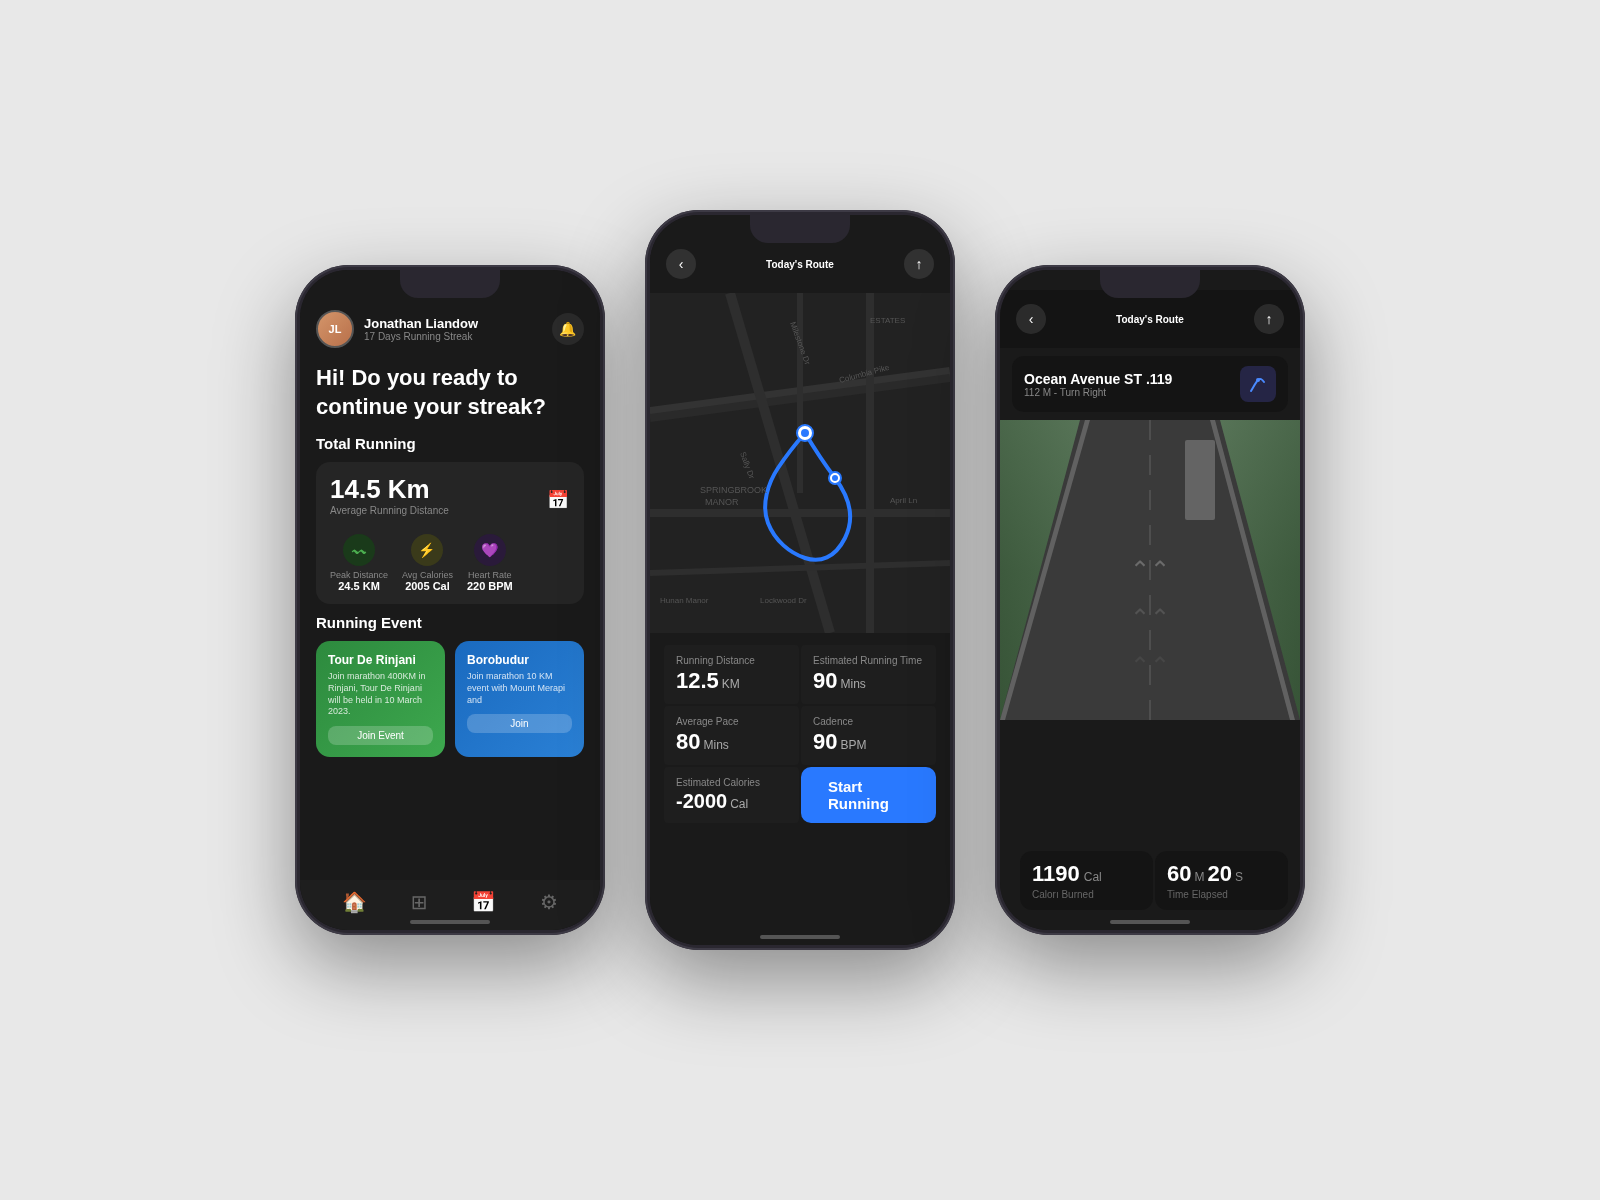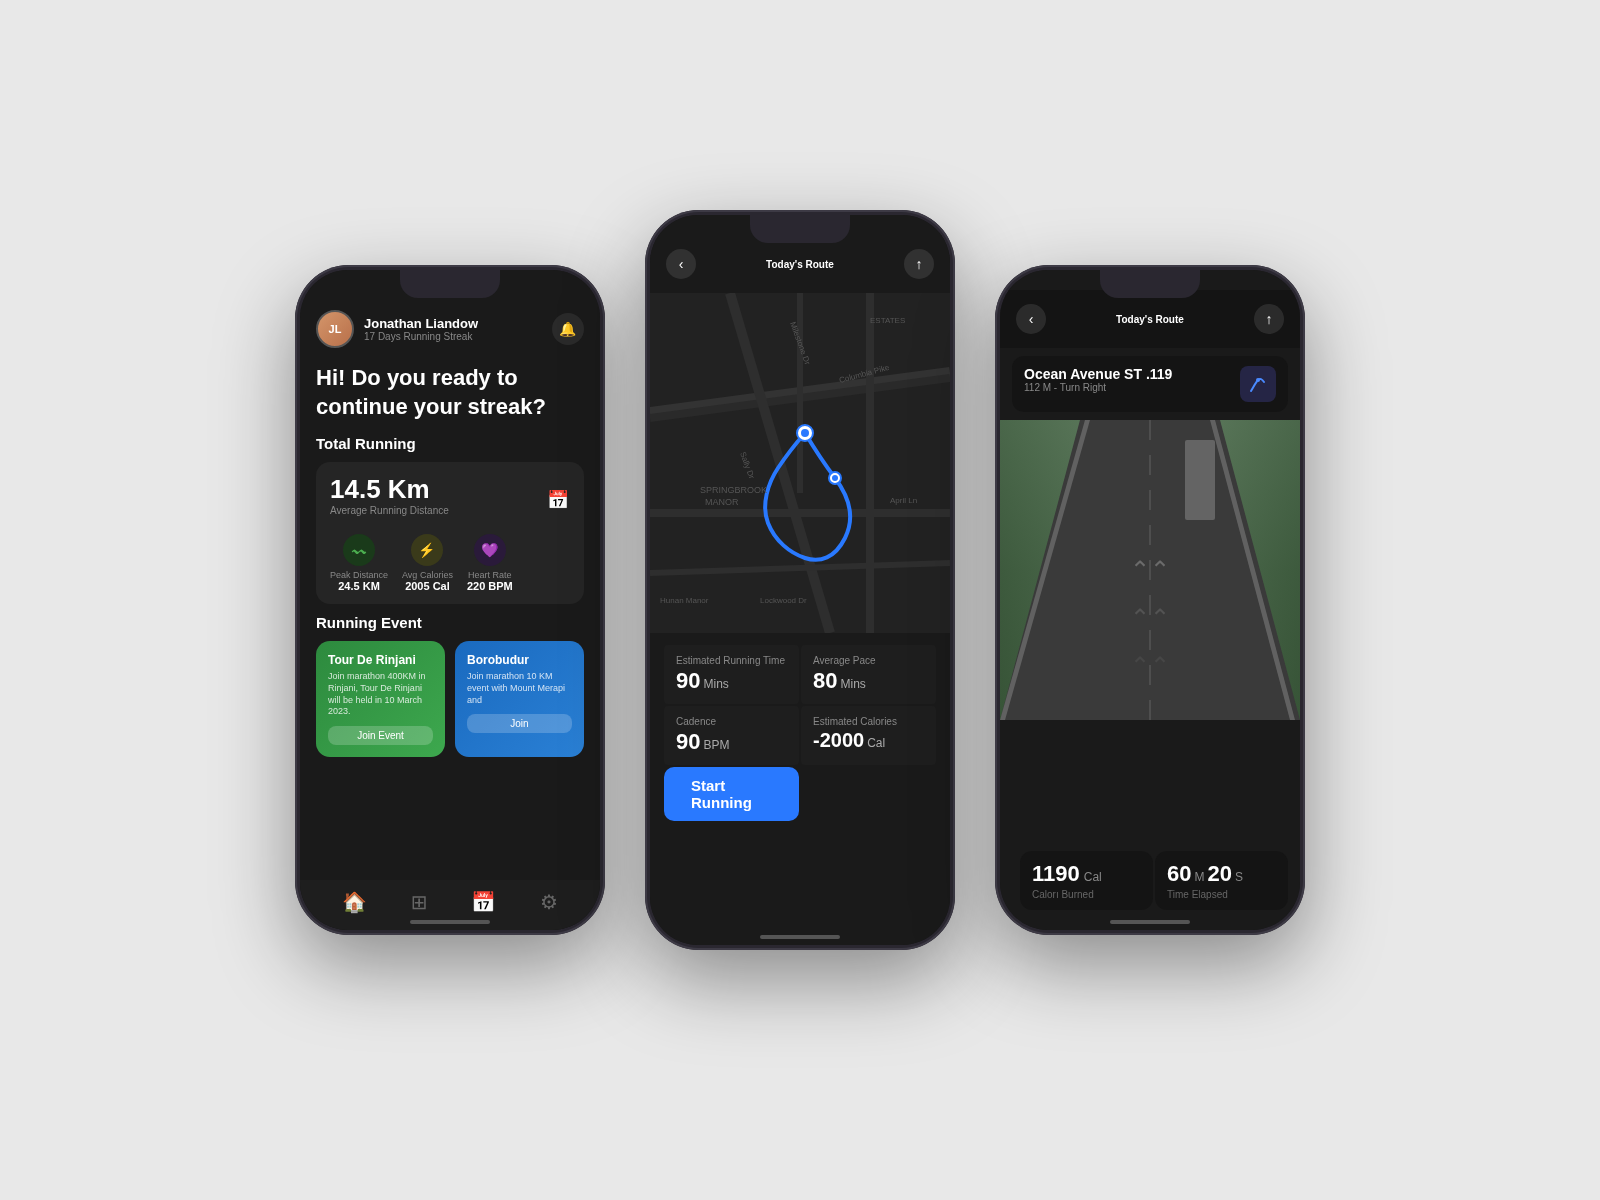--- a/index.html
+++ b/index.html
@@ -242,7 +242,7 @@
       border-radius: 12px;
       padding: 10px 12px;
       display: flex;
-      align-items: flex-start;
+      align-items: center;
       justify-content: space-between;
     }
     .p3-street-name { font-size: 14px; font-weight: 700; color: white; }

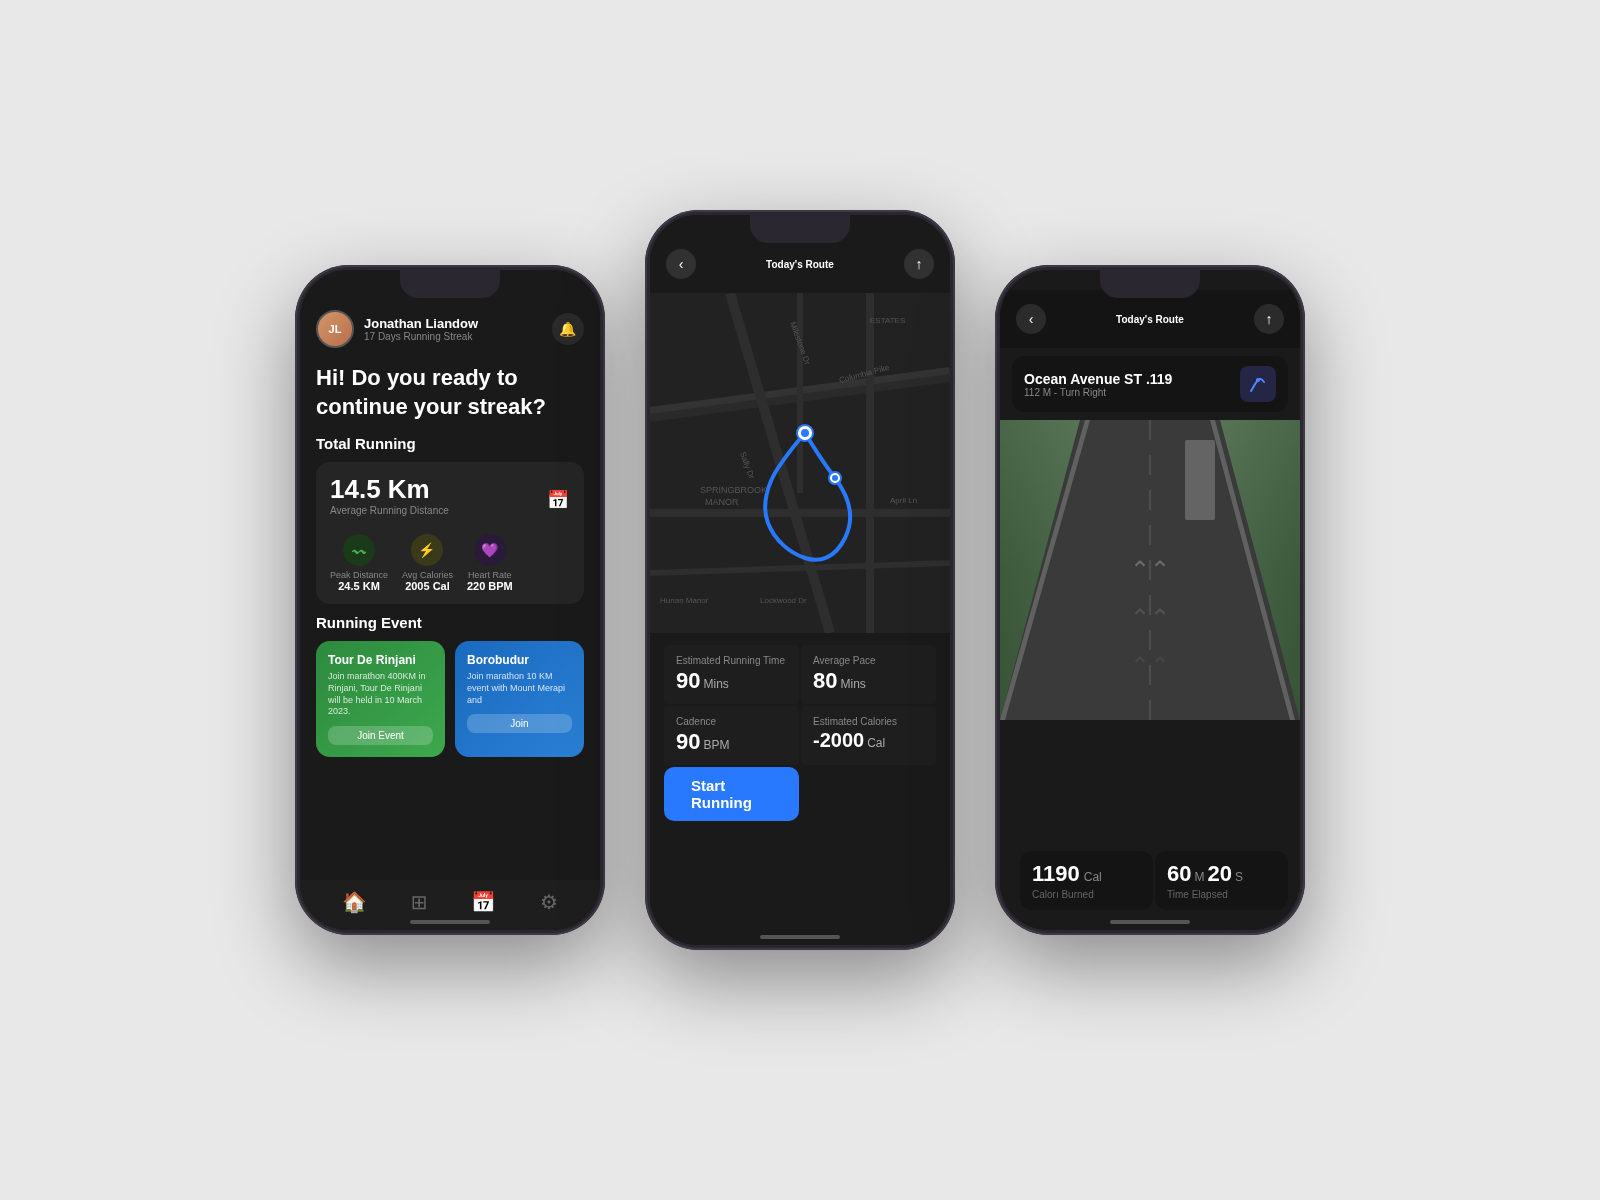--- a/index.html
+++ b/index.html
@@ -483,6 +483,13 @@
       <div class="p2-stats-panel">
 
         <div class="p2-stat-cell">
+          <div class="p2-stat-label">Running Distance</div>
+          <div style="display:flex;align-items:baseline;">
+            <span class="p2-stat-value">12.5</span>
+            <span class="p2-stat-unit">KM</span>
+          </div>
+        </div>
+        <div class="p2-stat-cell">
           <div class="p2-stat-label">Estimated Running Time</div>
           <div style="display:flex;align-items:baseline;">
             <span class="p2-stat-value">90</span>

